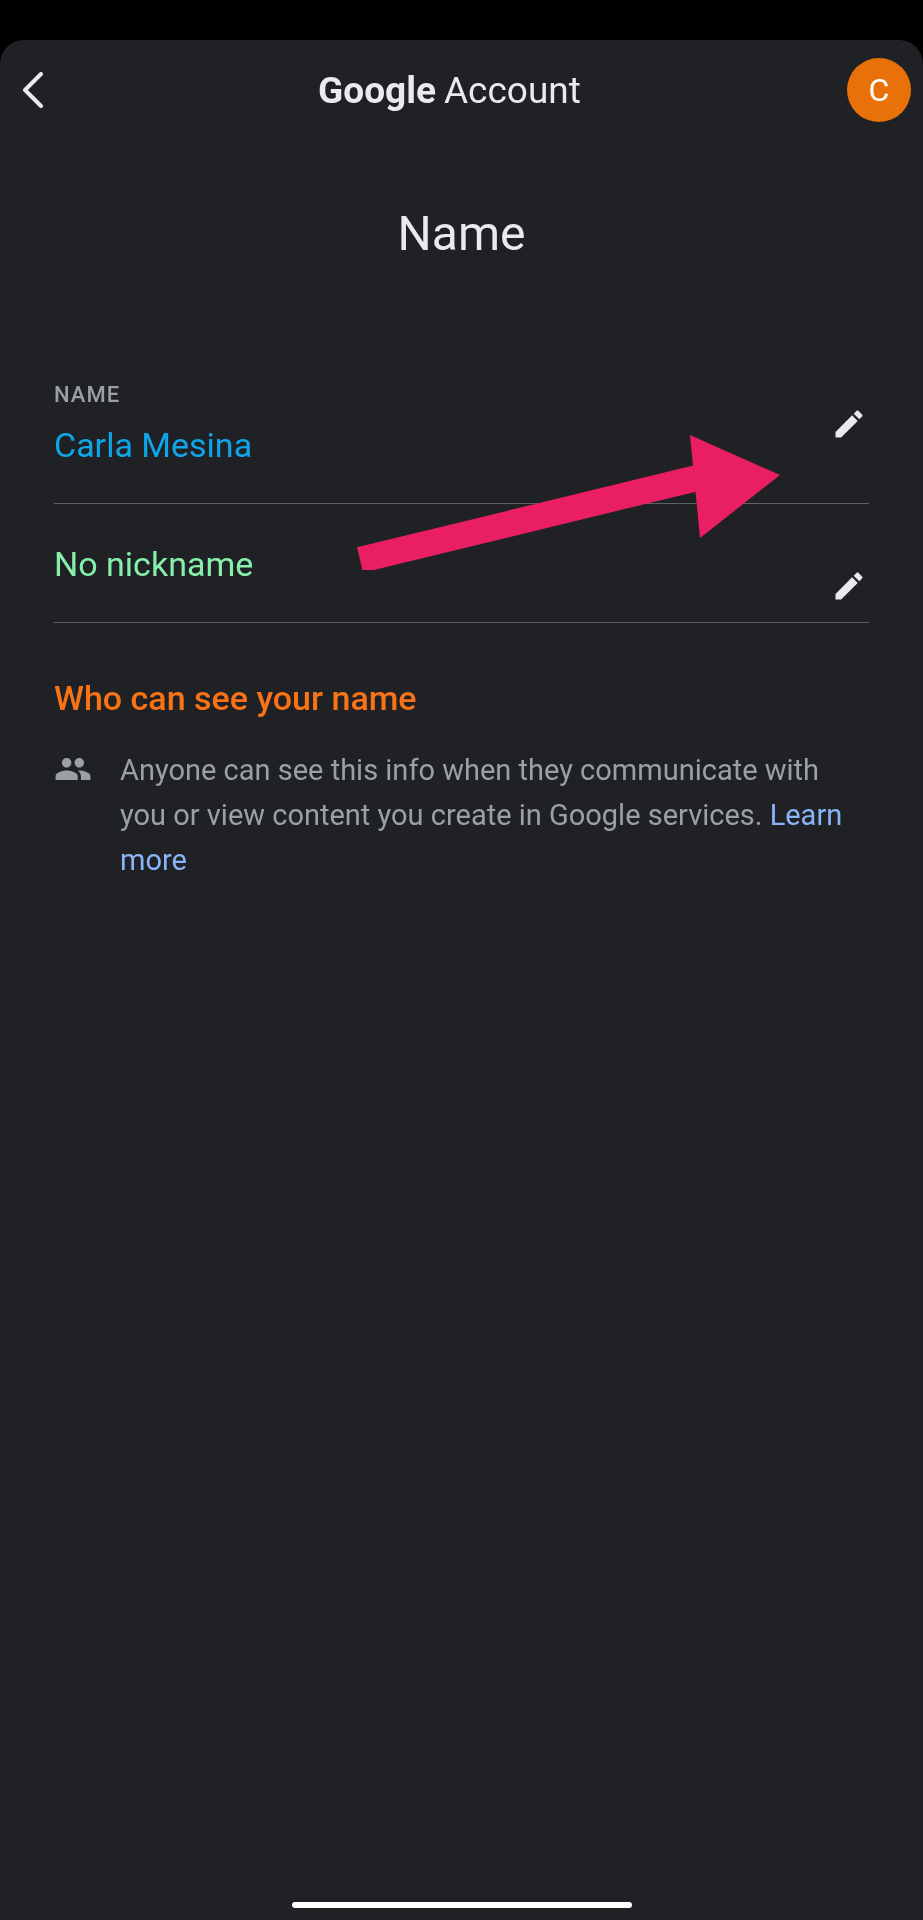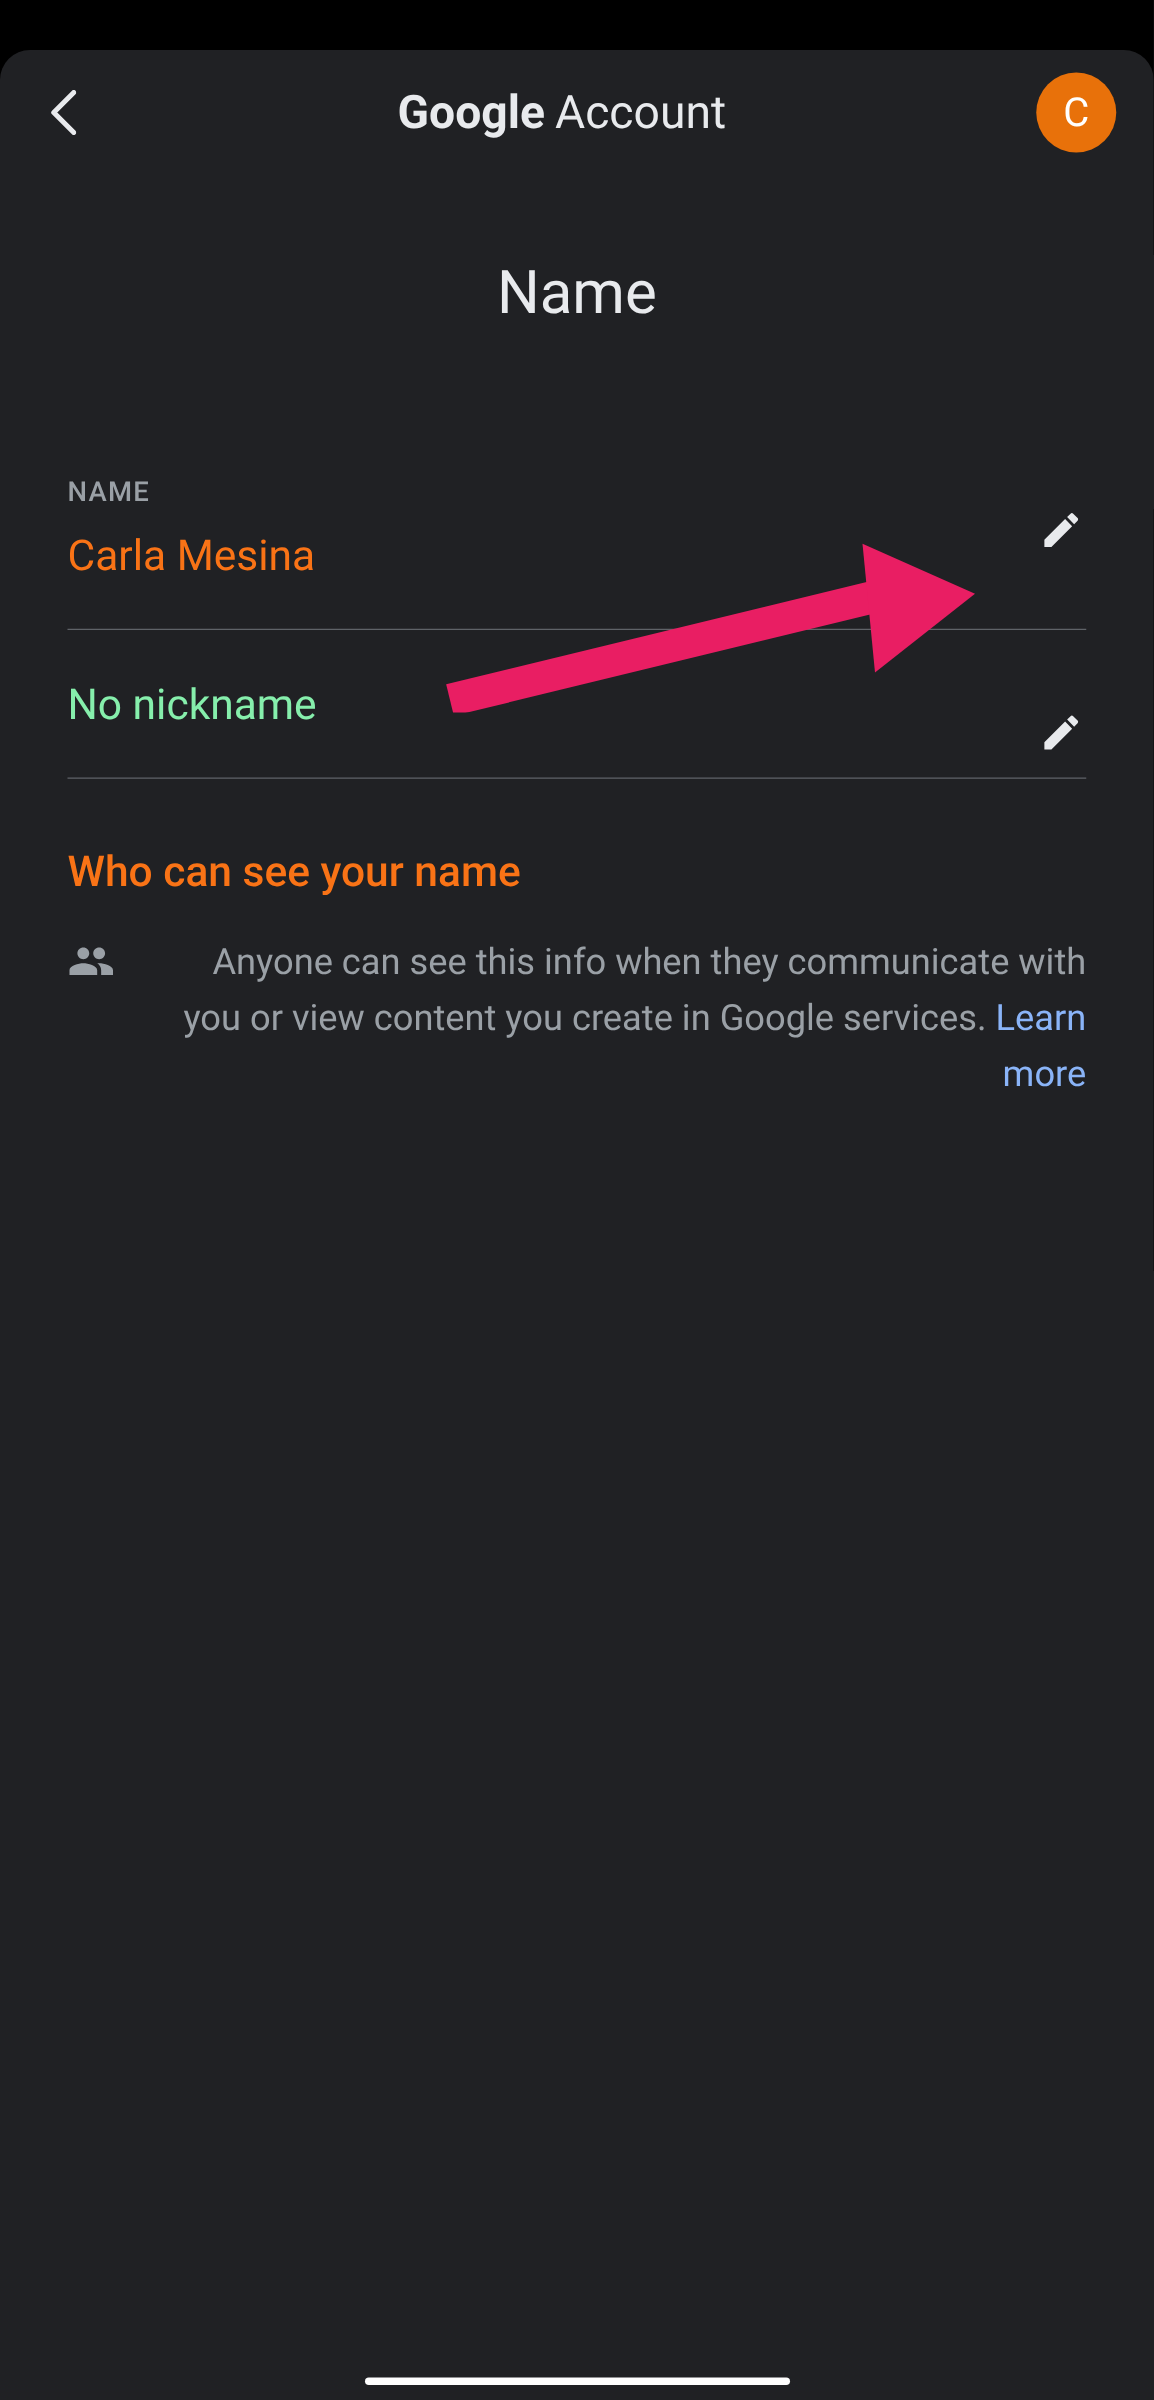--- a/index.html
+++ b/index.html
@@ -30,7 +30,7 @@
       display: flex;
       align-items: center;
       justify-content: space-between;
-      padding: 0 30px;
+      padding: 0 12px;
       text-align: center;
     }
     .back-btn {

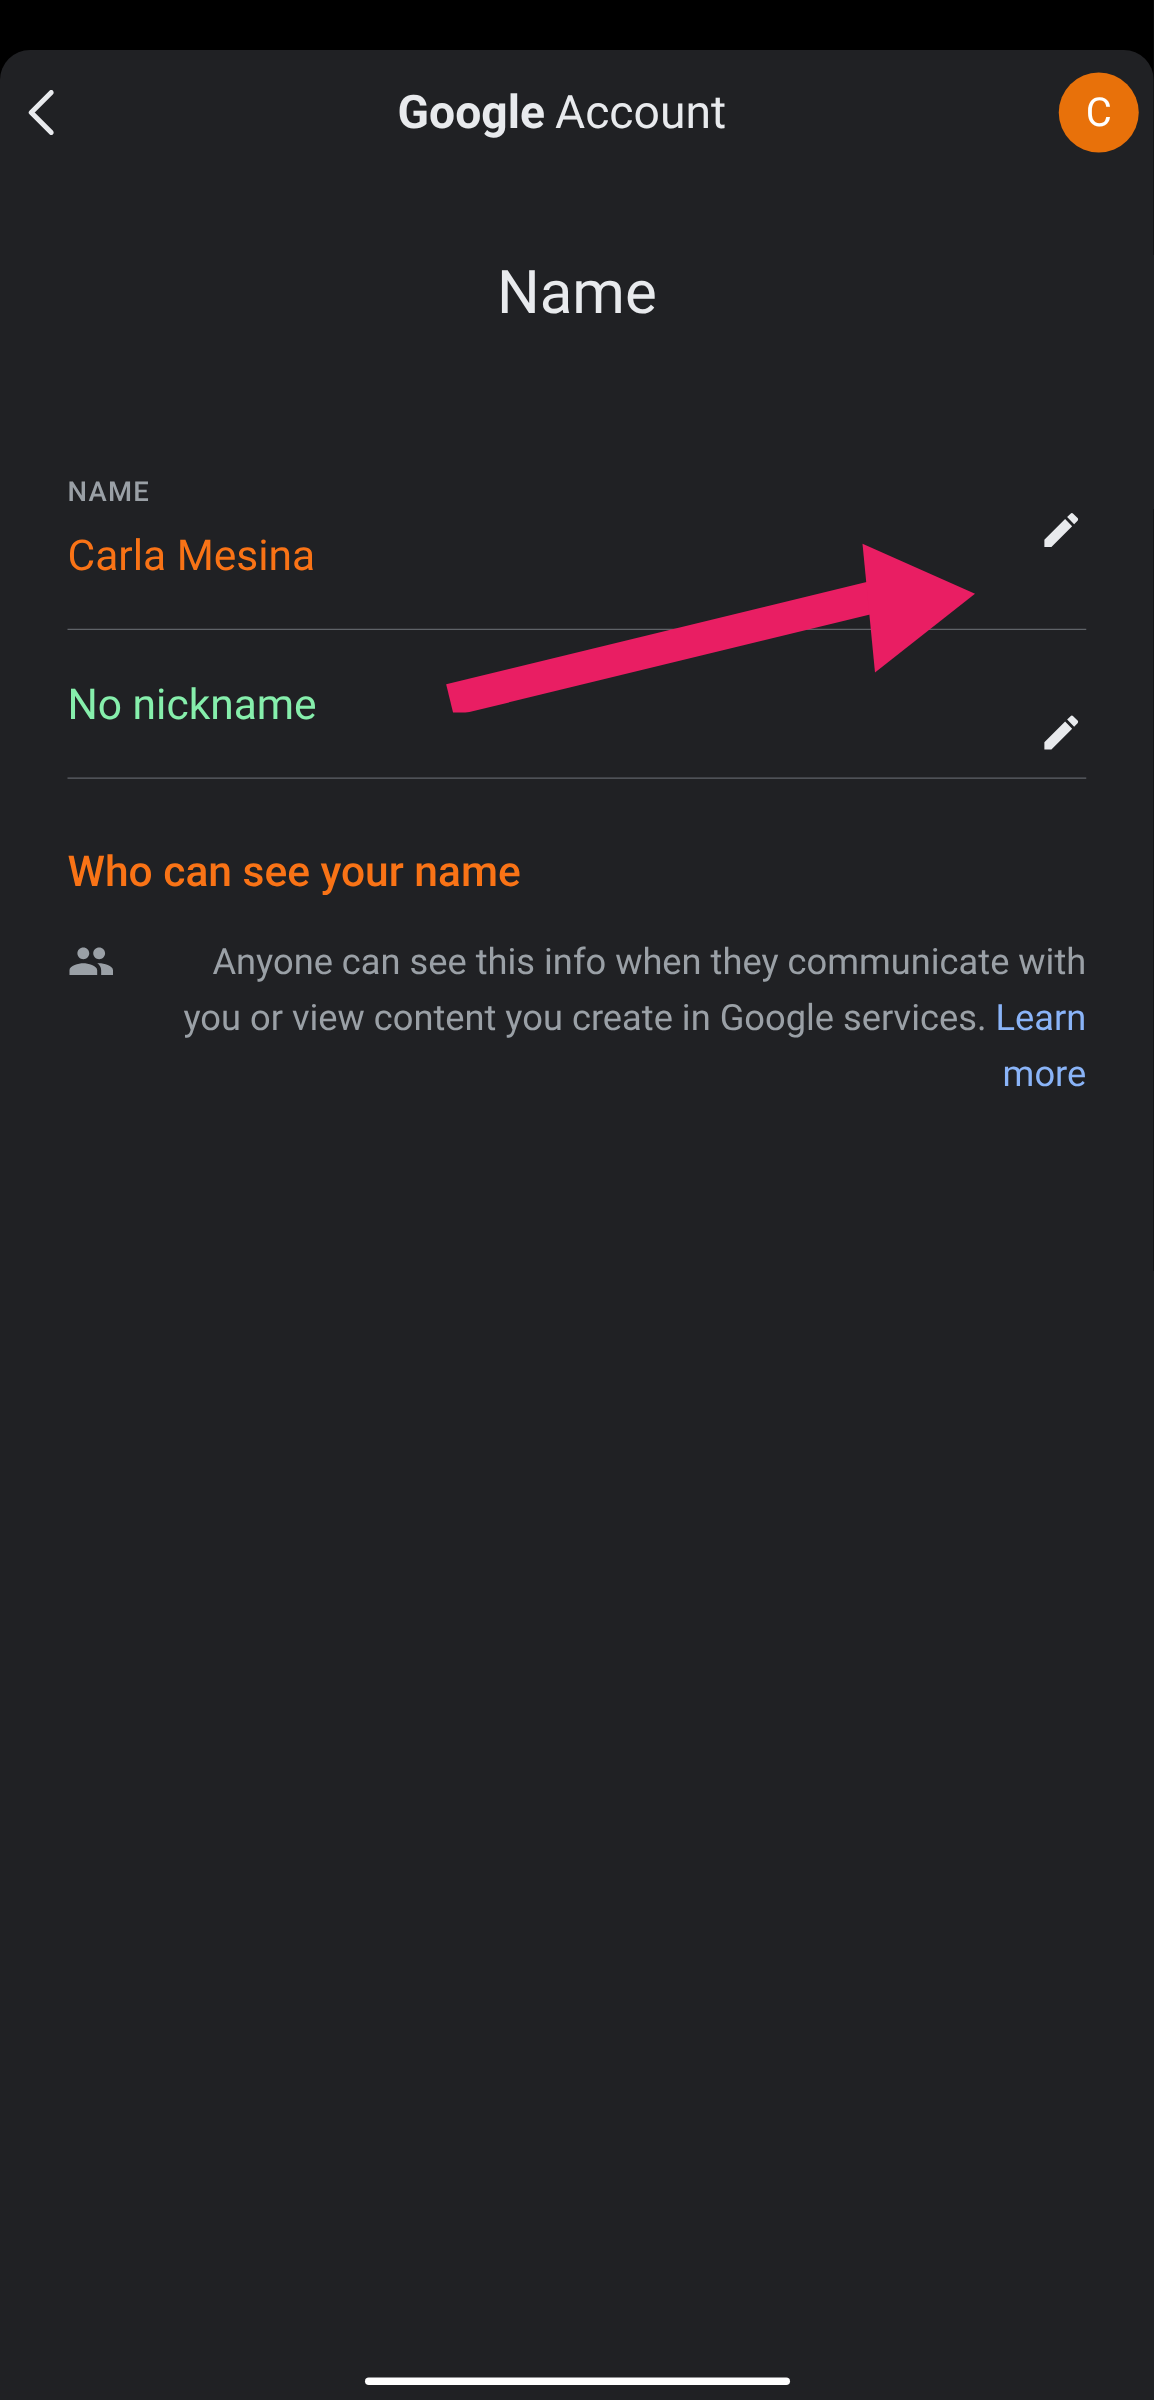--- a/index.html
+++ b/index.html
@@ -92,7 +92,7 @@
       margin-bottom: 18px;
     }
     .field-value {
-      color: #f97316;
+      color: #0ea5e9;
       font-size: 34px;
       font-weight: 400;
     }

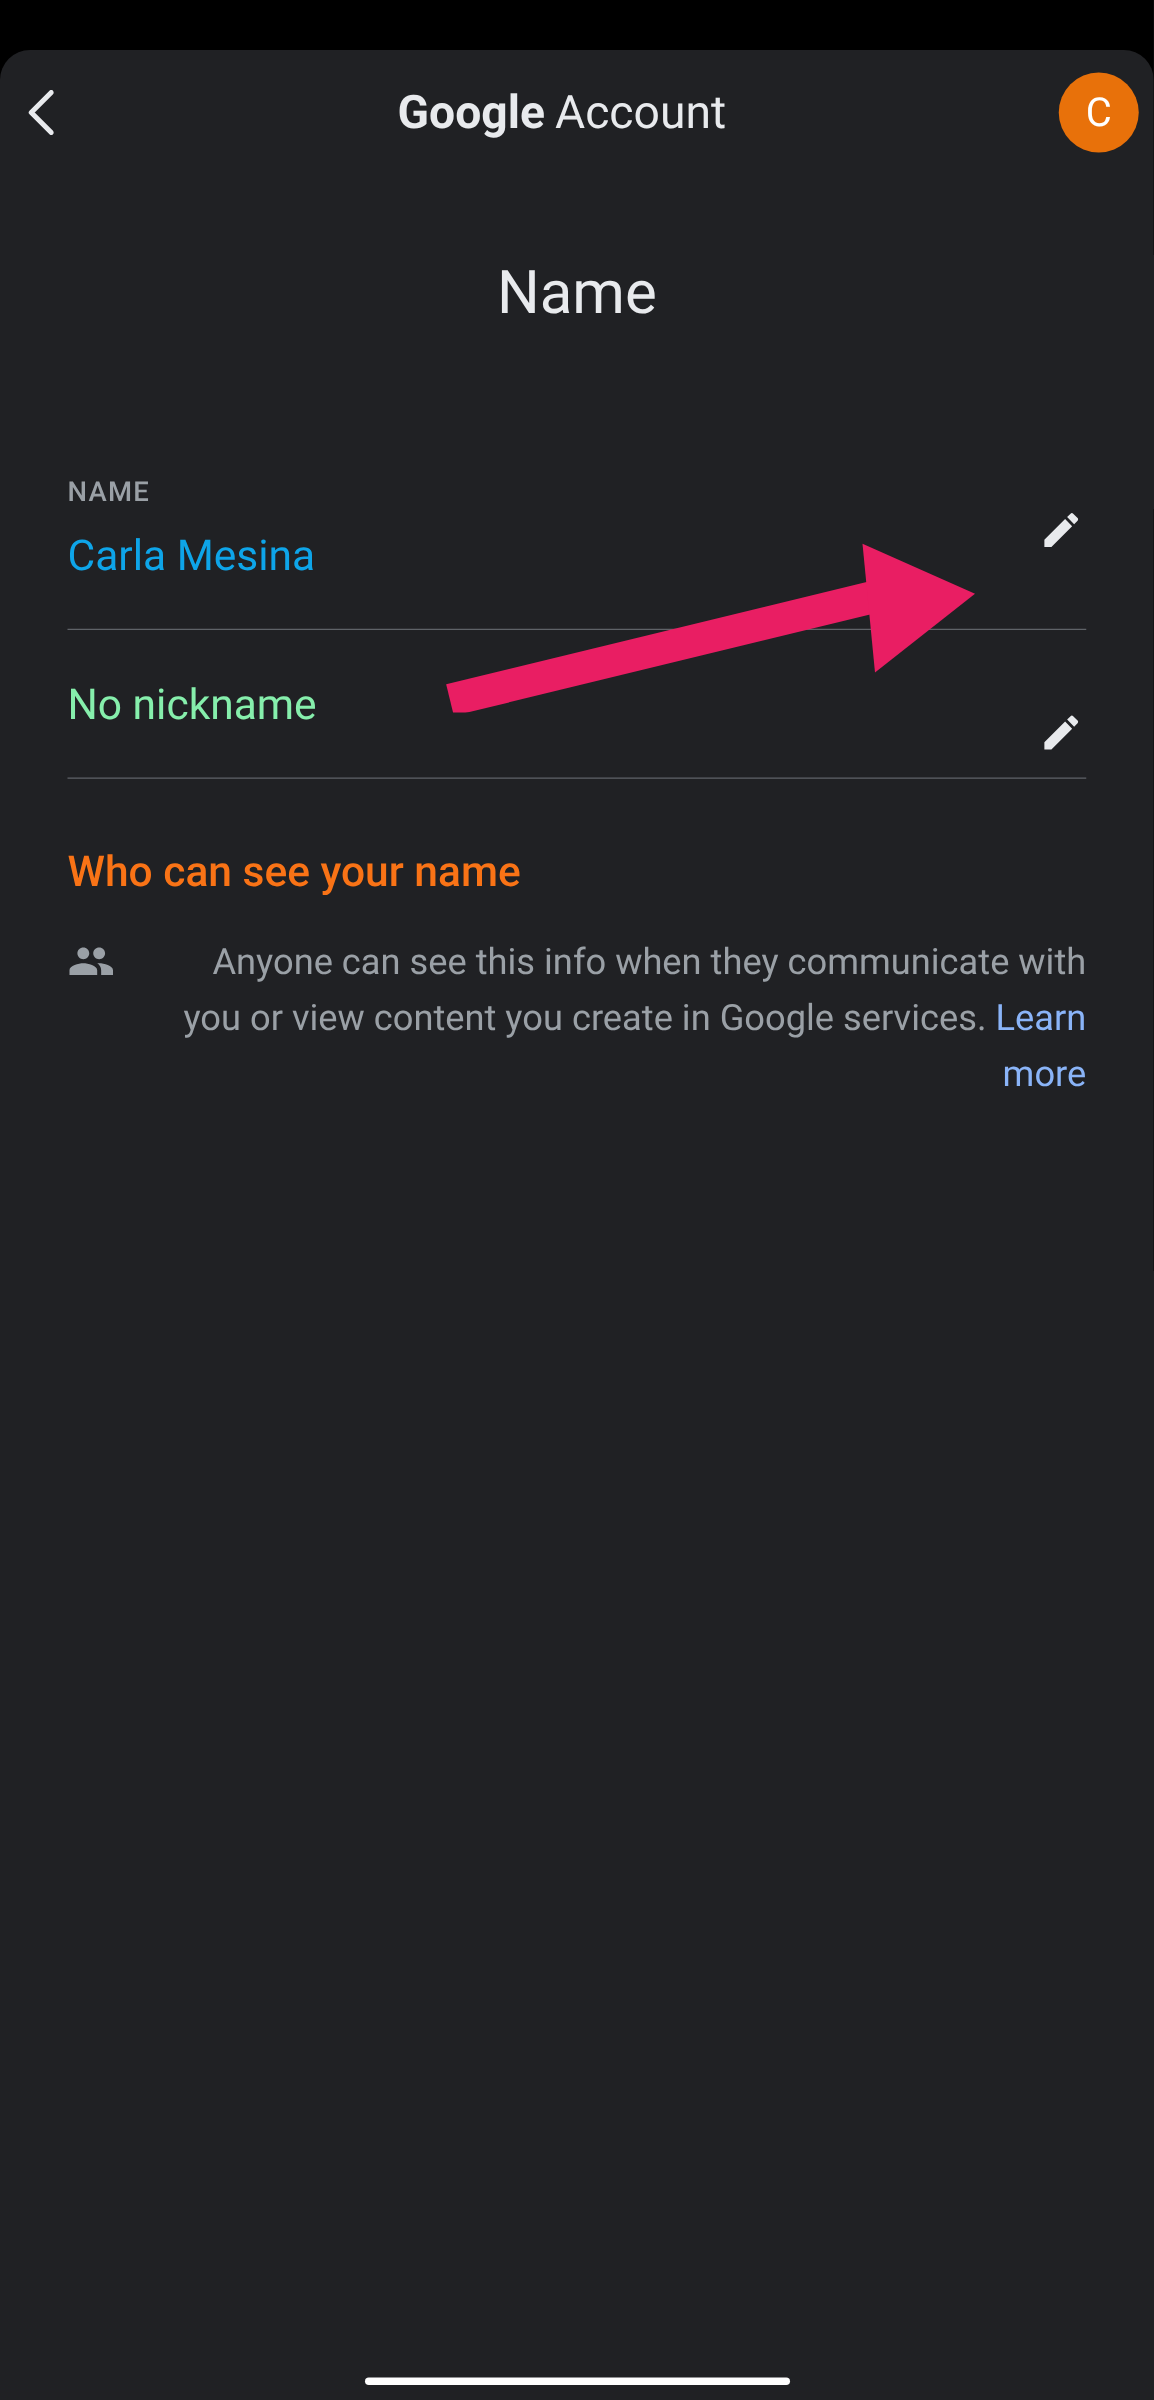--- a/index.html
+++ b/index.html
@@ -120,7 +120,6 @@
     .info-row {
       display: flex;
       gap: 28px;
-      text-align: right;
     }
     .info-icon {
       flex-shrink: 0;

